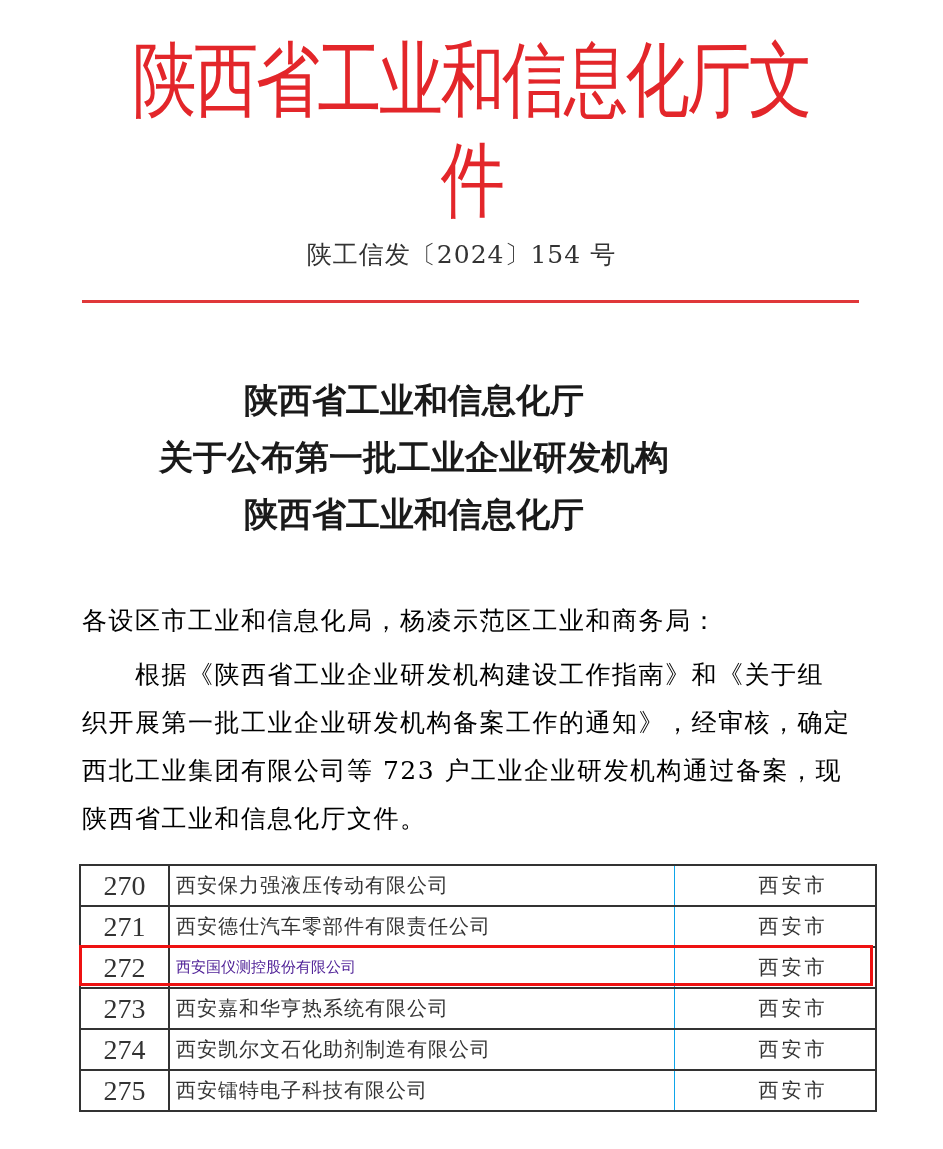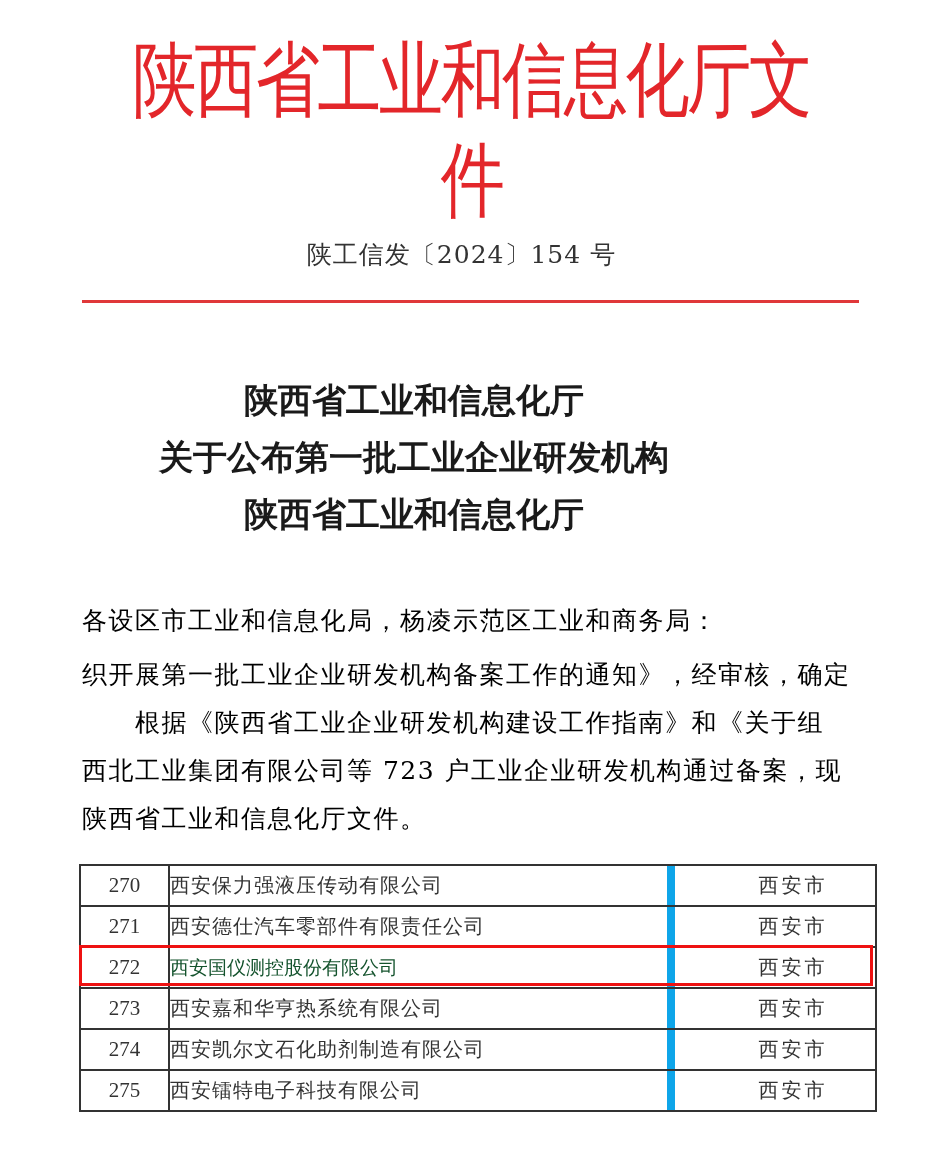--- a/index.html
+++ b/index.html
@@ -74,8 +74,8 @@
 <div class="para p1">各设区市工业和信息化局，杨凌示范区工业和商务局：</div>
 
 <div class="para p2">
+  <span class="line">　　根据《陕西省工业企业研发机构建设工作指南》和《关于组</span>
   <span class="line">织开展第一批工业企业研发机构备案工作的通知》，经审核，确定</span>
-  <span class="line">　　根据《陕西省工业企业研发机构建设工作指南》和《关于组</span>
   <span class="line">西北工业集团有限公司等 723 户工业企业研发机构通过备案，现</span>
   <span class="line">陕西省工业和信息化厅文件。</span>
 </div>

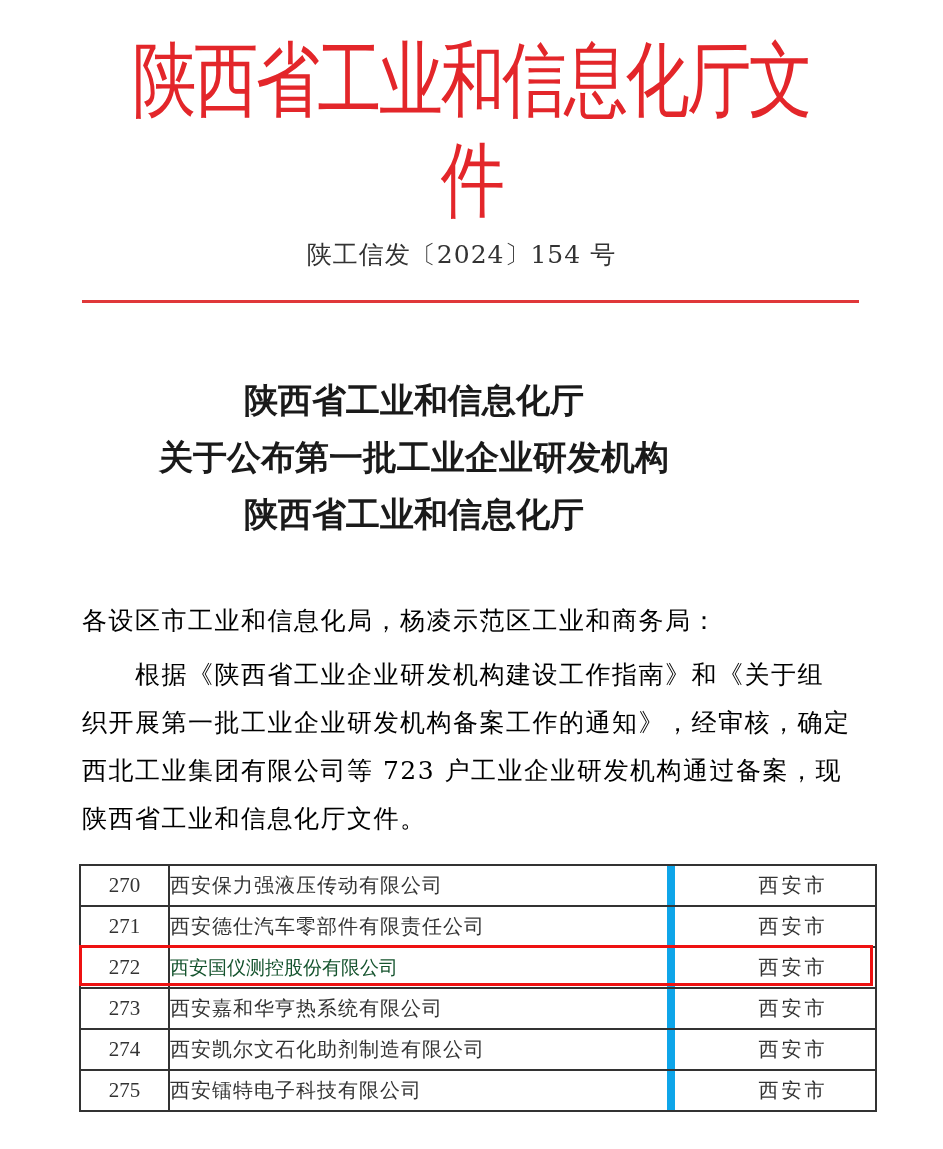--- a/index.html
+++ b/index.html
@@ -47,7 +47,7 @@
       height: 41px; position: relative;
     }
     .cell { display: flex; align-items: center; box-sizing: border-box; font-size: 20px; color: #333; }
-    .c-no { width: 89px; justify-content: center; border-right: 2px solid #333; font-family: "Liberation Serif", serif; font-size: 21px; }
+    .c-no { width: 89px; justify-content: center; border-right: 2px solid #333; font-family: "Liberation Serif", serif; font-size: 28px; }
     .c-name { width: 505px; border-right: 8px solid #0ea5e9; letter-spacing: 1px; }
     .c-city { flex: 1; justify-content: center; letter-spacing: 3px; padding-left: 36px; }
     .row.highlight .c-name { color: #14532d; font-family: "DejaVu Sans", sans-serif; font-size: 19px; letter-spacing: 0; }

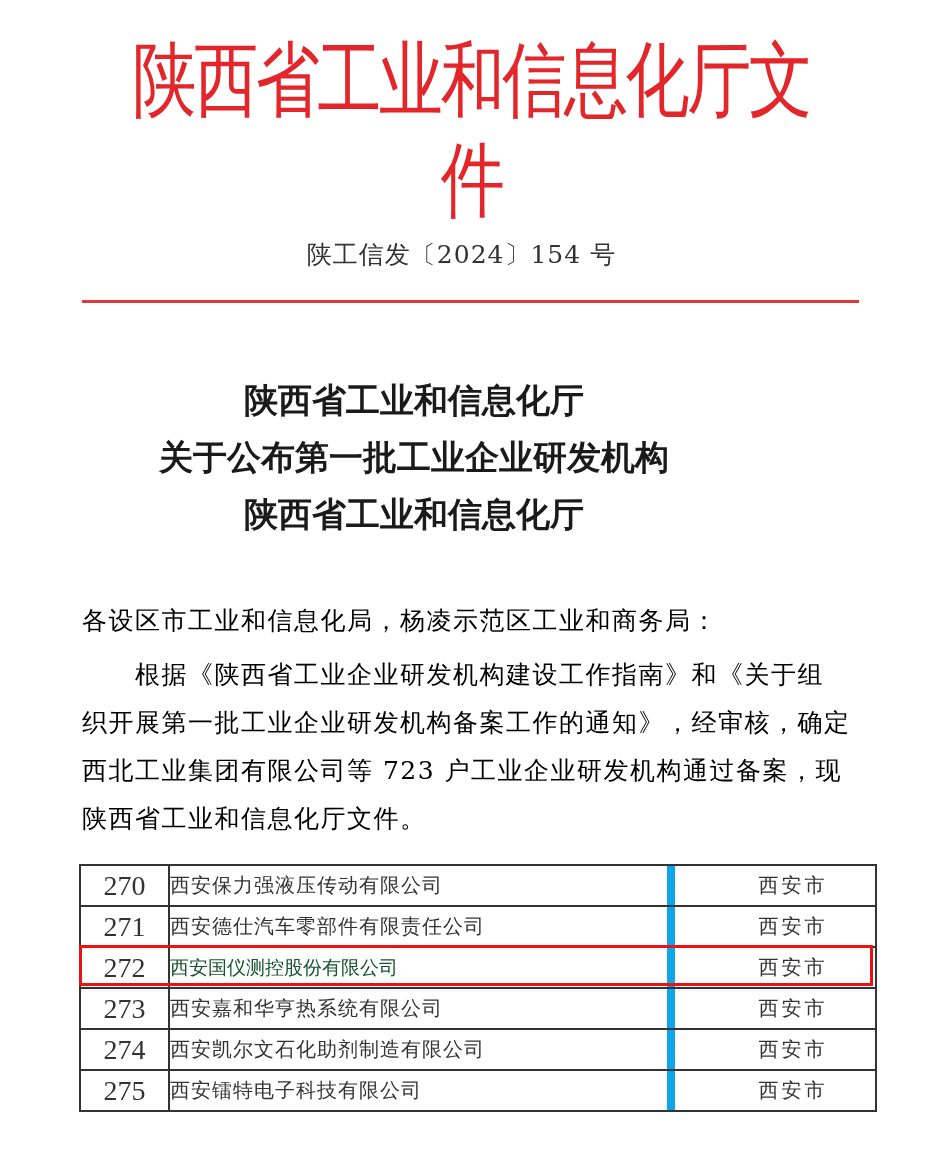--- a/index.html
+++ b/index.html
@@ -48,7 +48,7 @@
     }
     .cell { display: flex; align-items: center; box-sizing: border-box; font-size: 20px; color: #333; }
     .c-no { width: 89px; justify-content: center; border-right: 2px solid #333; font-family: "Liberation Serif", serif; font-size: 28px; }
-    .c-name { width: 505px; border-right: 8px solid #0ea5e9; letter-spacing: 1px; }
+    .c-name { width: 505px; padding-left: 6px; border-right: 1px solid #0ea5e9; letter-spacing: 1px; }
     .c-city { flex: 1; justify-content: center; letter-spacing: 3px; padding-left: 36px; }
     .row.highlight .c-name { color: #14532d; font-family: "DejaVu Sans", sans-serif; font-size: 19px; letter-spacing: 0; }
     .highlight-box {

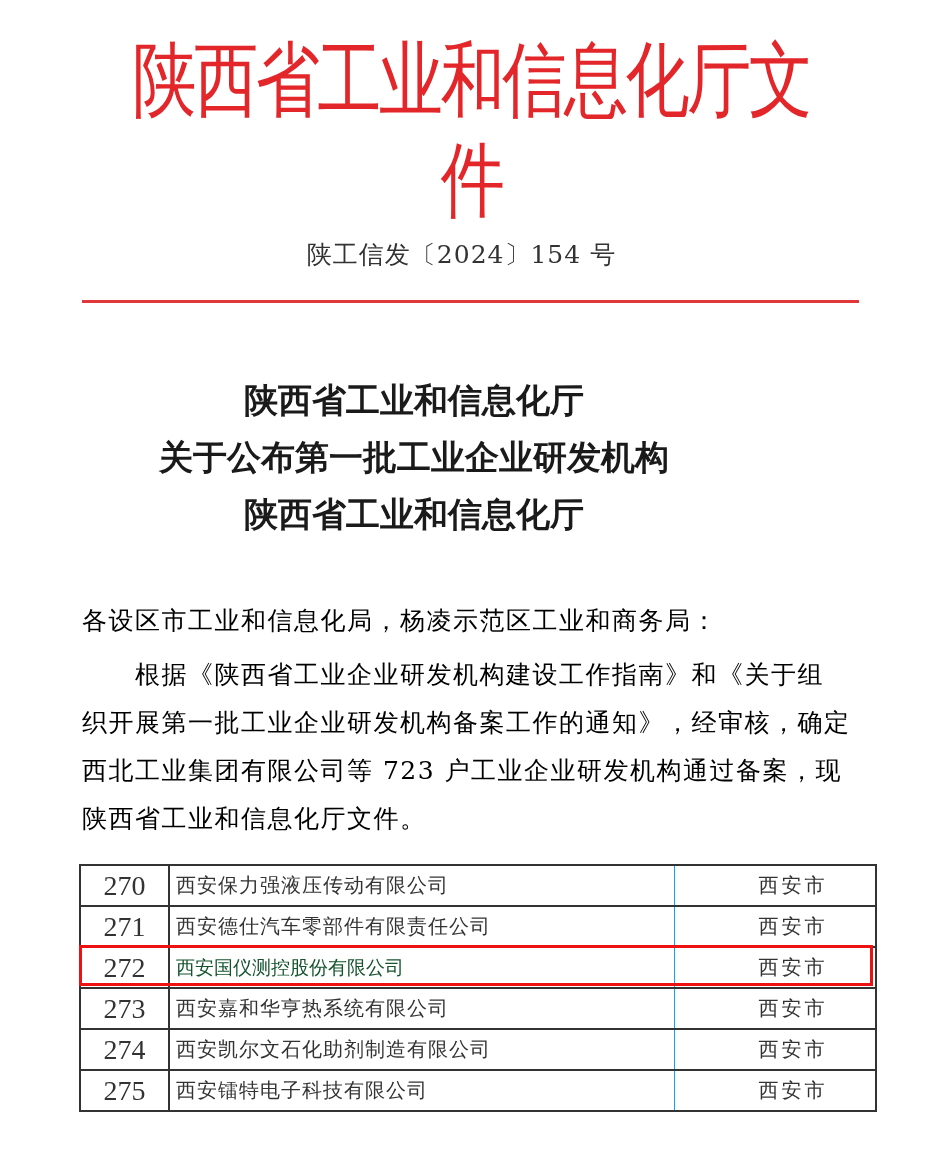--- a/index.html
+++ b/index.html
@@ -50,7 +50,7 @@
     .c-no { width: 89px; justify-content: center; border-right: 2px solid #333; font-family: "Liberation Serif", serif; font-size: 28px; }
     .c-name { width: 505px; padding-left: 6px; border-right: 1px solid #0ea5e9; letter-spacing: 1px; }
     .c-city { flex: 1; justify-content: center; letter-spacing: 3px; padding-left: 36px; }
-    .row.highlight .c-name { color: #14532d; font-family: "DejaVu Sans", sans-serif; font-size: 19px; letter-spacing: 0; }
+    .row.highlight .c-name { color: #4c1d95; font-family: "DejaVu Sans", sans-serif; font-size: 15px; letter-spacing: 0; }
     .highlight-box {
       position: absolute; left: 79px; top: 945px; width: 794px; height: 41px;
       border: 3px solid #ee1111; box-sizing: border-box; pointer-events: none;

